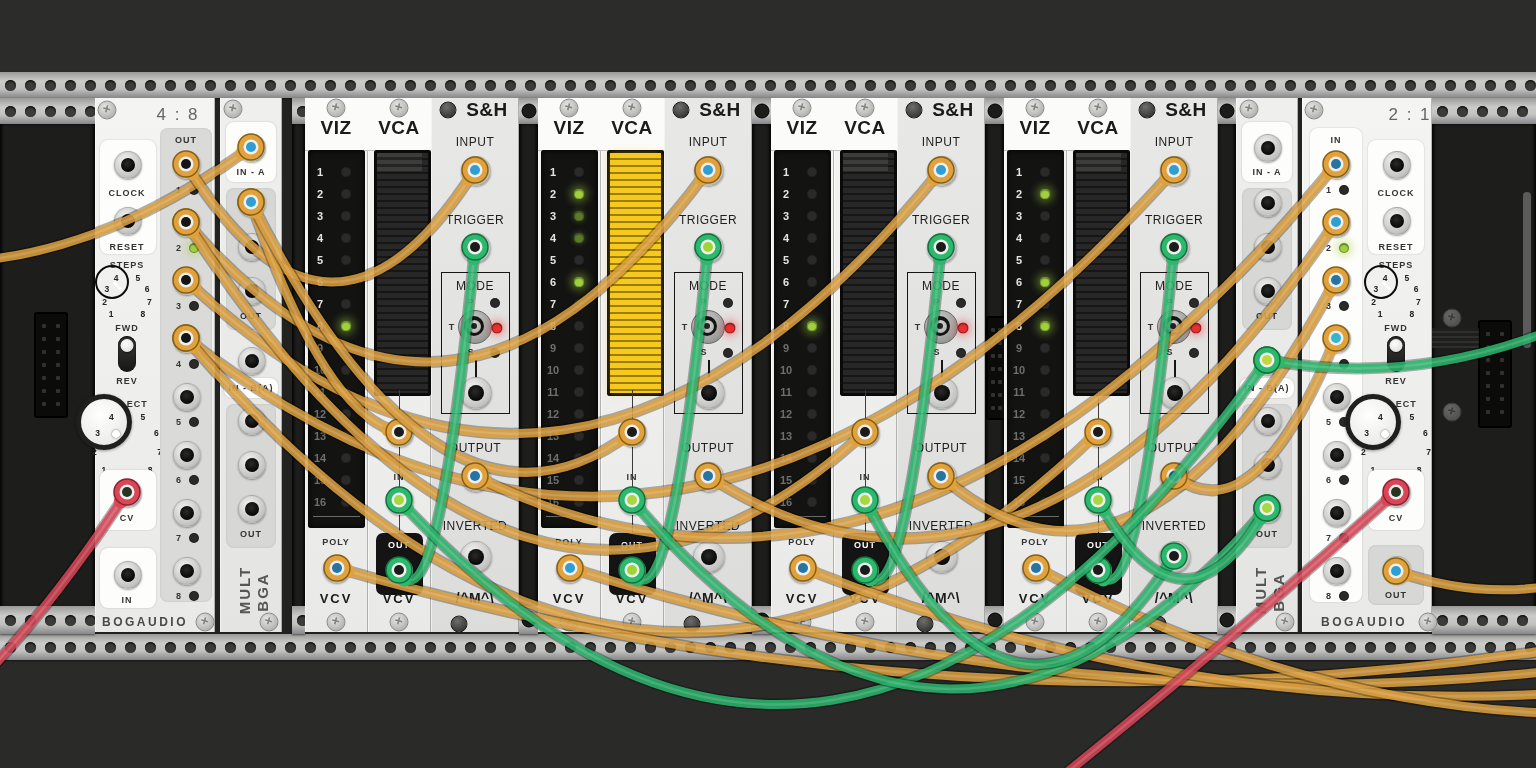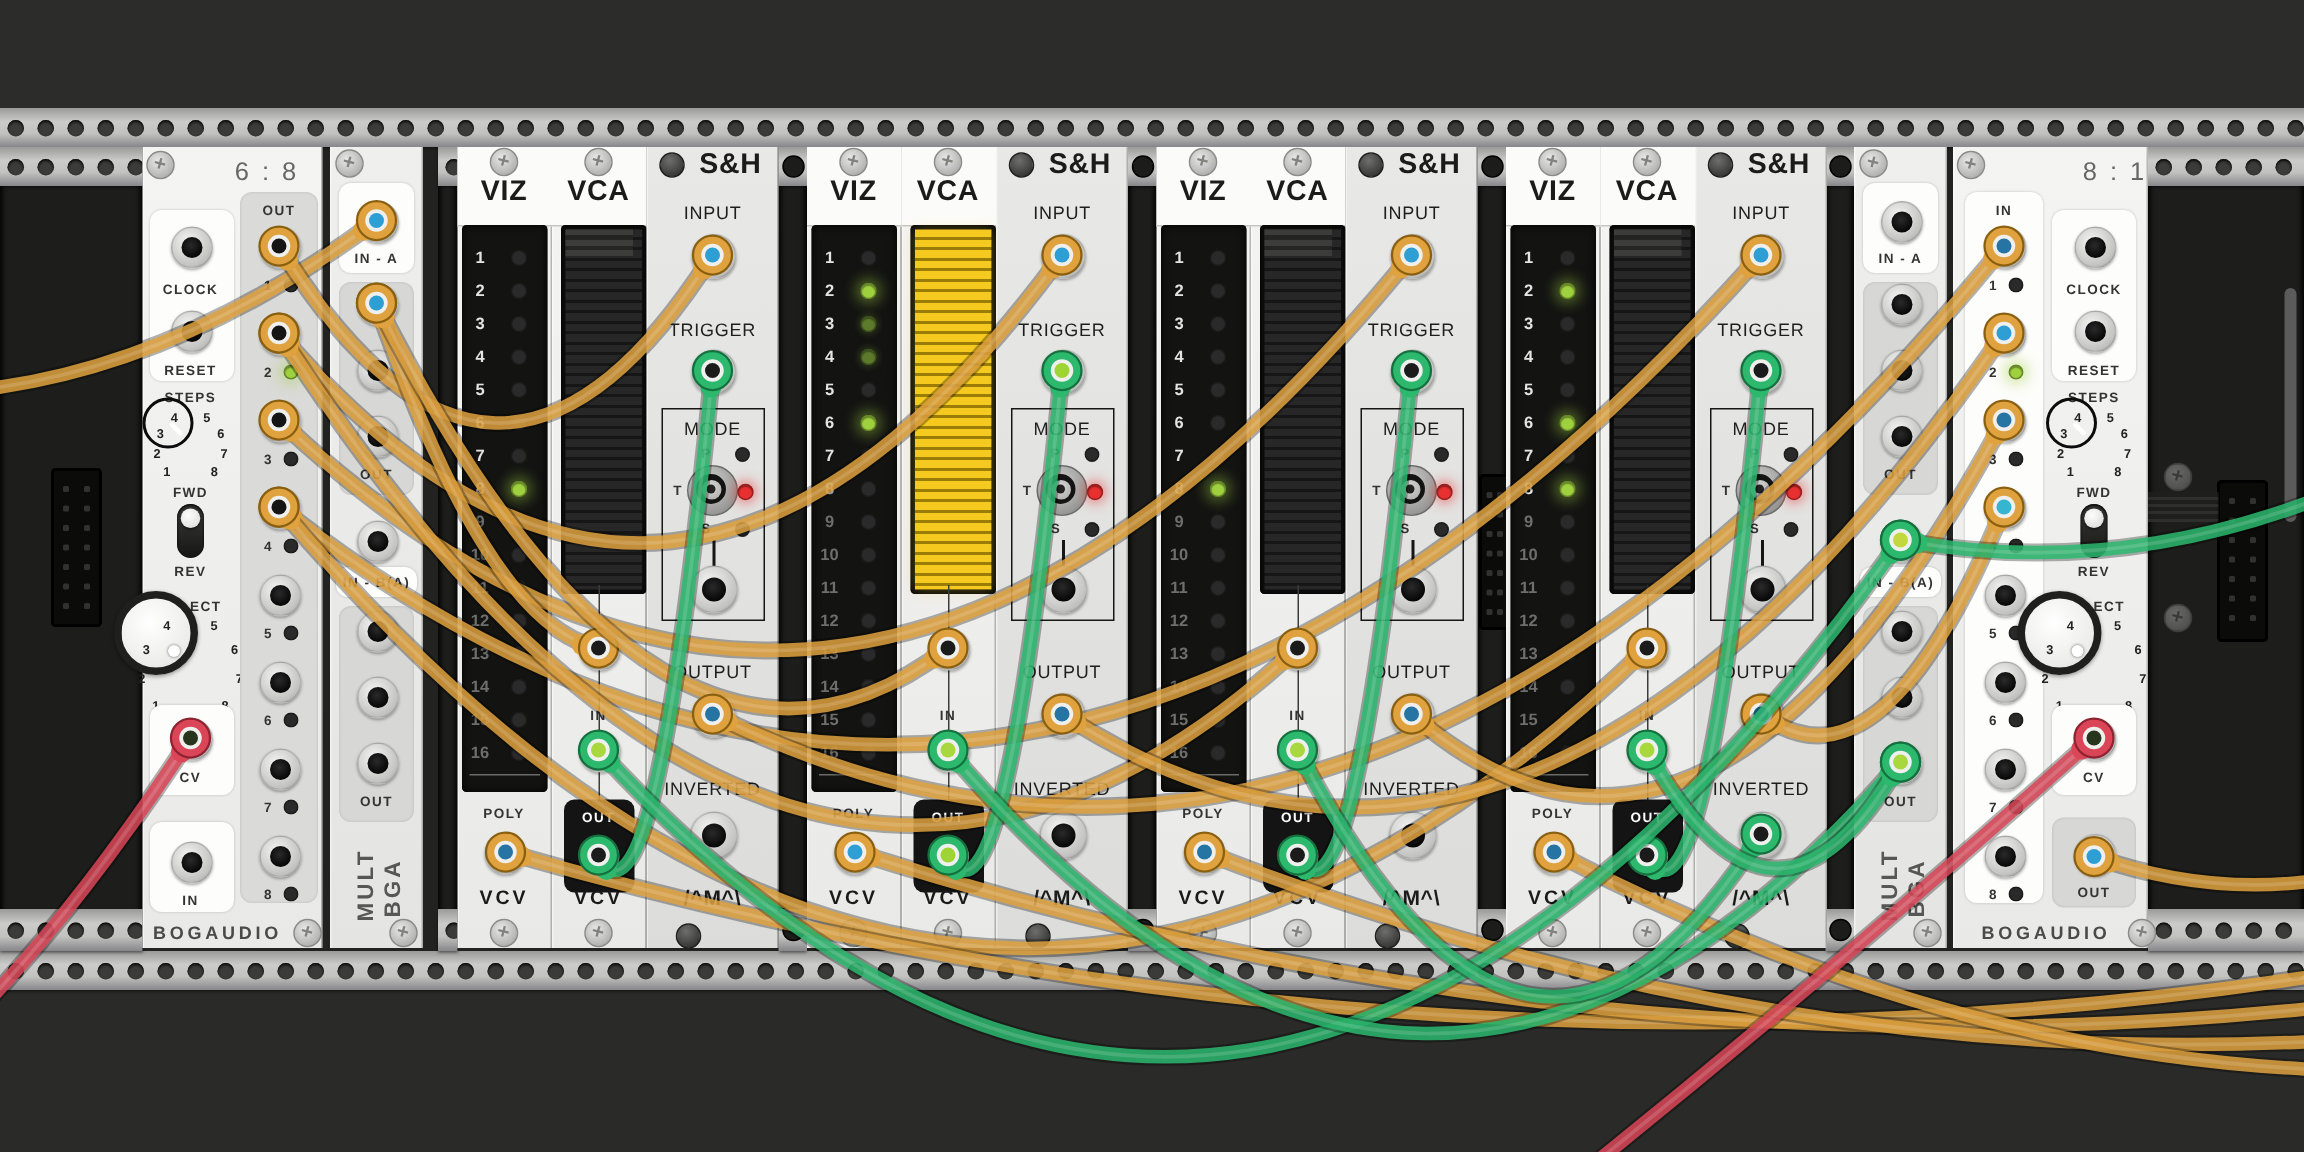--- a/index.html
+++ b/index.html
@@ -337,7 +337,7 @@
     <div class="panel" style="left: 95px; width: 120px;">
       <div class="screw" style="left: 12px; top: 12px;"><span>+</span></div>
       <div class="screw" style="left: 110px; top: 524px;"><span>+</span></div>
-      <div class="lbl gtitle" style="left: 83px; top: 17px;">6 : 8</div>
+      <div class="lbl gtitle" style="left: 83px; top: 17px;">4 : 8</div>
       <div class="whitebox" style="left: 5px; top: 42px; width: 56px; height: 114px;"></div>
       <div class="jack" style="left: 19px; top: 53px; width: 26px; height: 26px;">
         <div class="jhole" style="width: 14px; height: 14px;"></div>

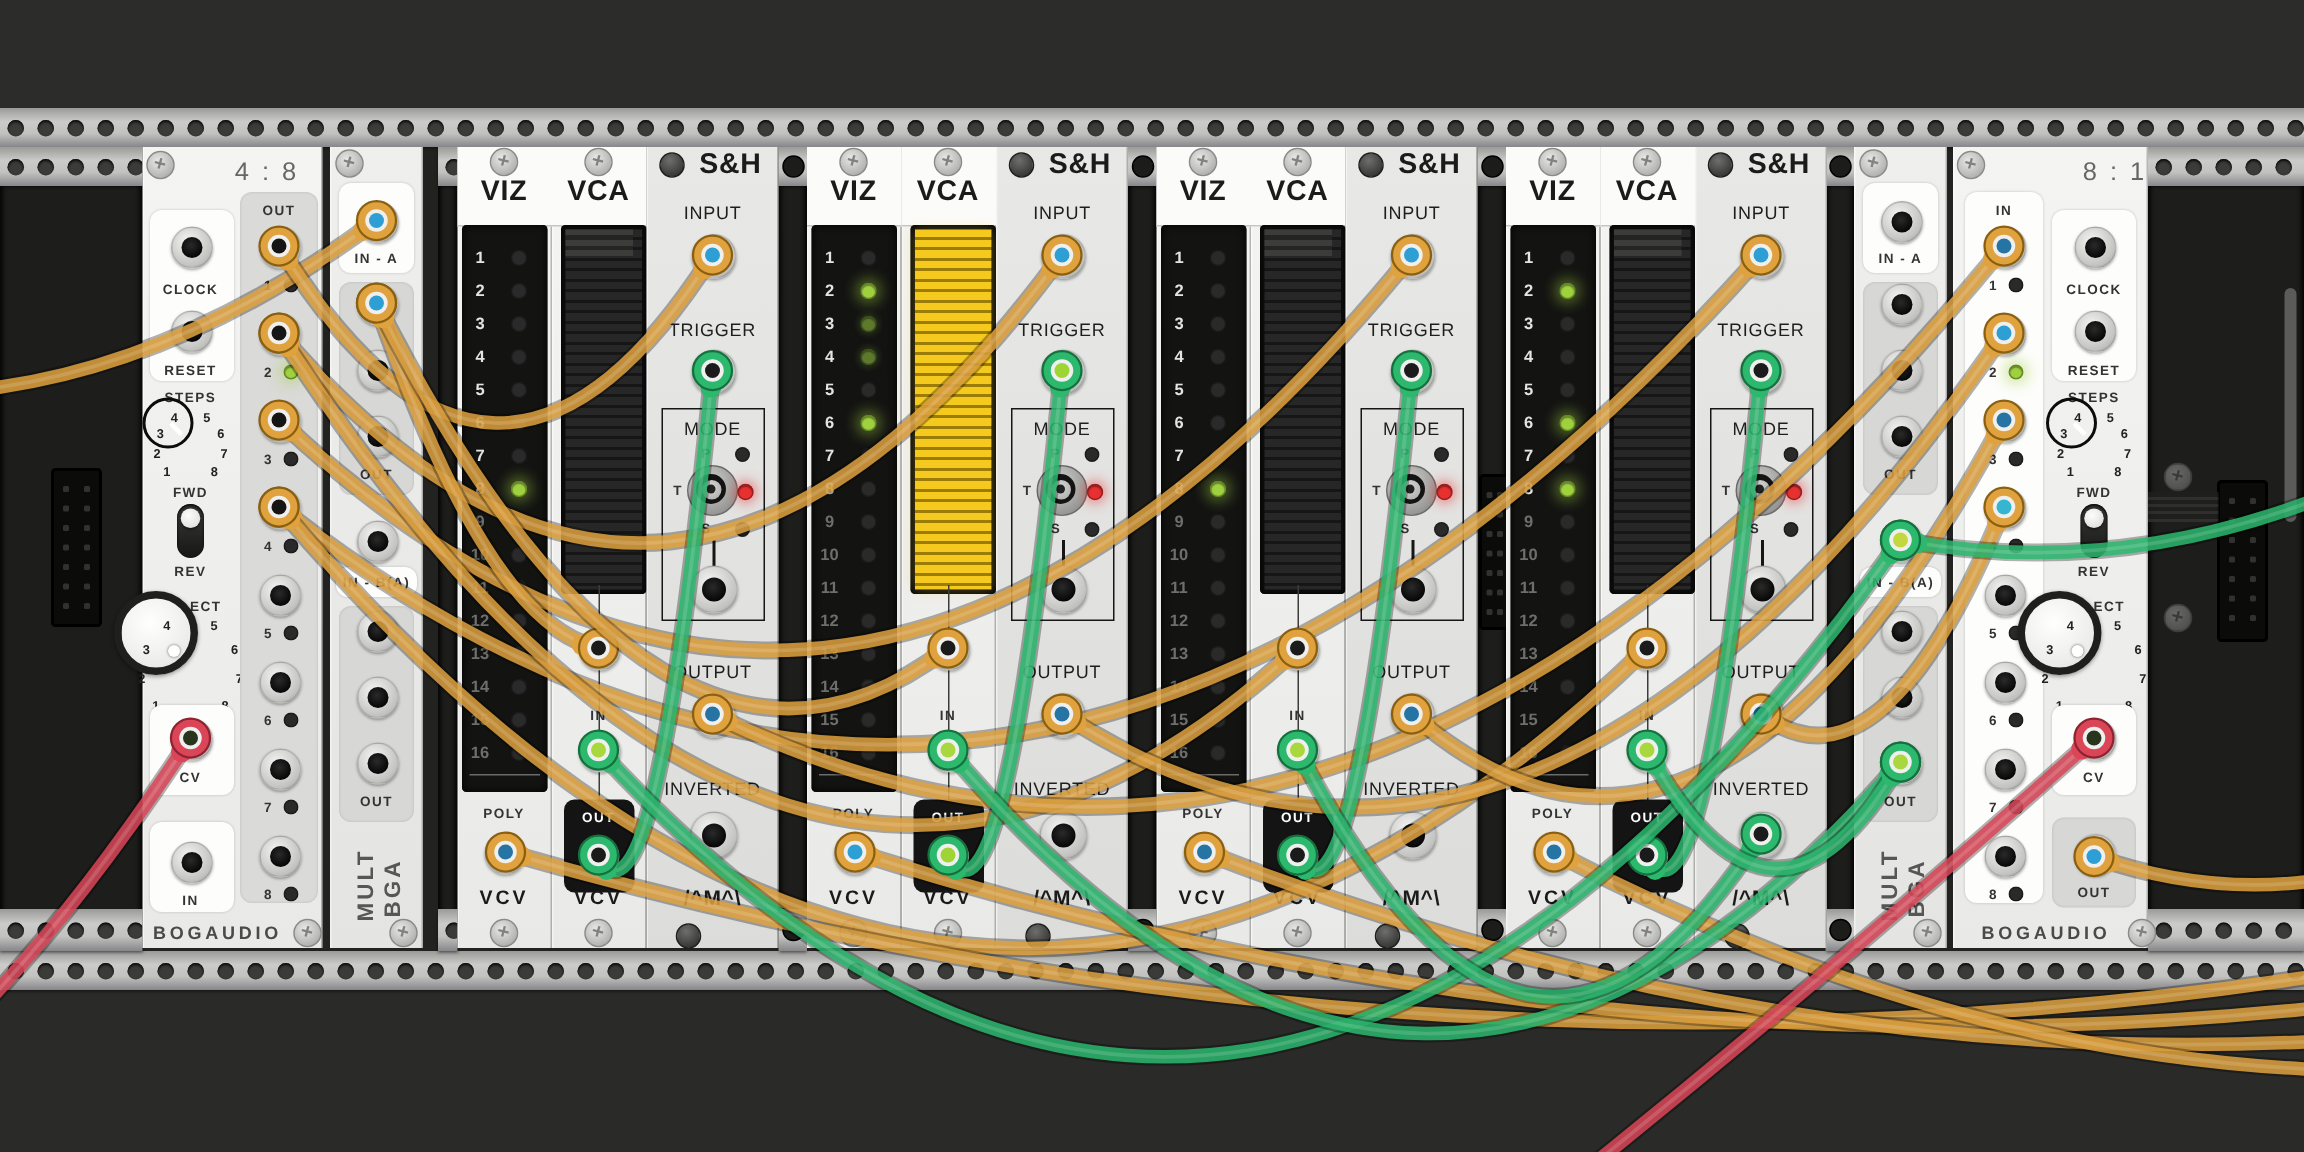--- a/index.html
+++ b/index.html
@@ -940,7 +940,7 @@
     <div class="panel" style="left: 1302px; width: 130px;">
       <div class="screw" style="left: 12px; top: 12px;"><span>+</span></div>
       <div class="screw" style="left: 126px; top: 524px;"><span>+</span></div>
-      <div class="lbl gtitle" style="left: 108px; top: 17px;">8 : 1</div>
+      <div class="lbl gtitle" style="left: 108px; top: 17px;">2 : 1</div>
       <div class="whitebox" style="left: 8px; top: 30px; width: 52px; height: 474px;"></div>
       <div class="lbl tiny" style="left: 34px; top: 42px;">IN</div>
       <div class="jack" style="left: 21px; top: 53px; width: 26px; height: 26px;">

